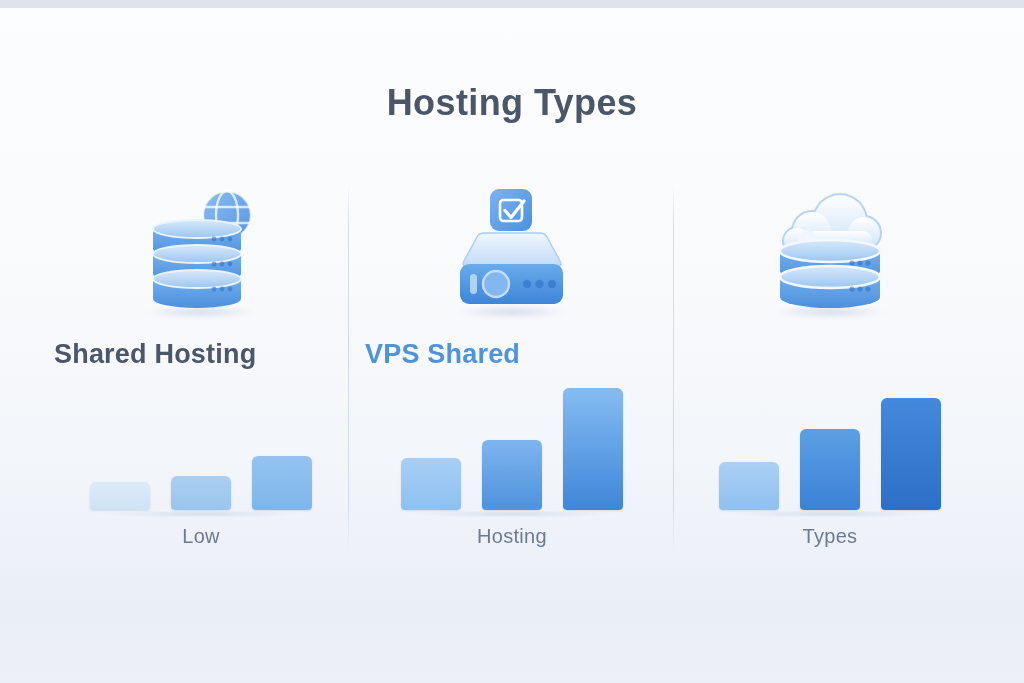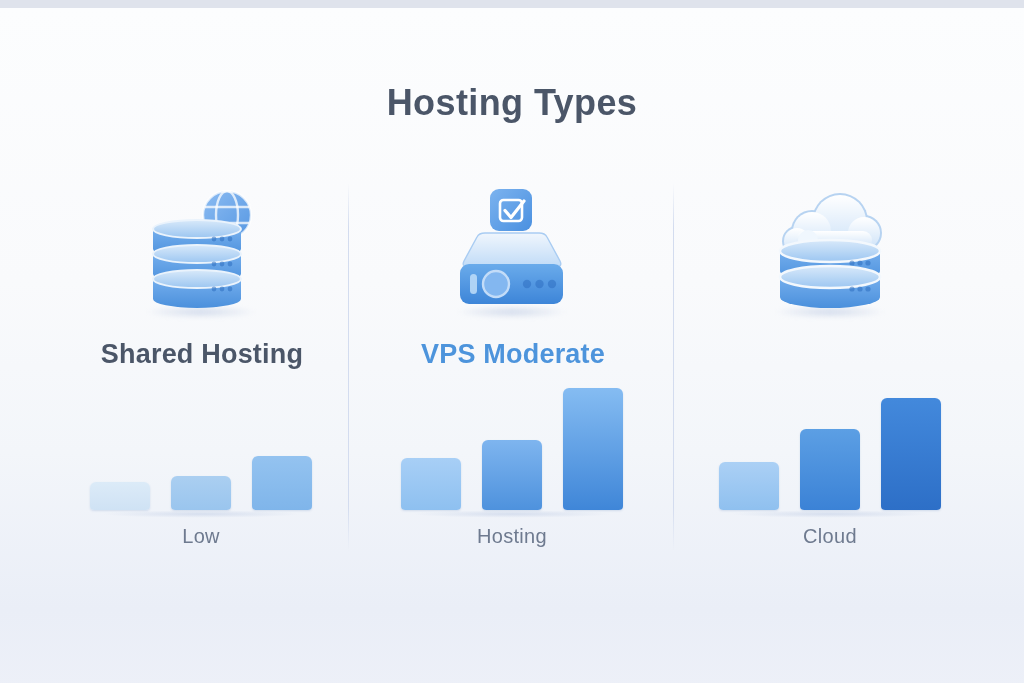--- a/index.html
+++ b/index.html
@@ -26,8 +26,8 @@
     filter:blur(2px);
   }
   .col-title{
-    position:absolute;top:166px;left:1px;width:100%;margin:0;
-    text-align:center;font-size:27px;font-weight:700;letter-spacing:.2px;color:#4b5668;
+    position:absolute;top:166px;left:8px;width:100%;margin:0;
+    font-size:27px;font-weight:700;letter-spacing:.2px;color:#4b5668;
   }
   .chart{
     position:absolute;top:210px;left:50%;transform:translateX(-50%);

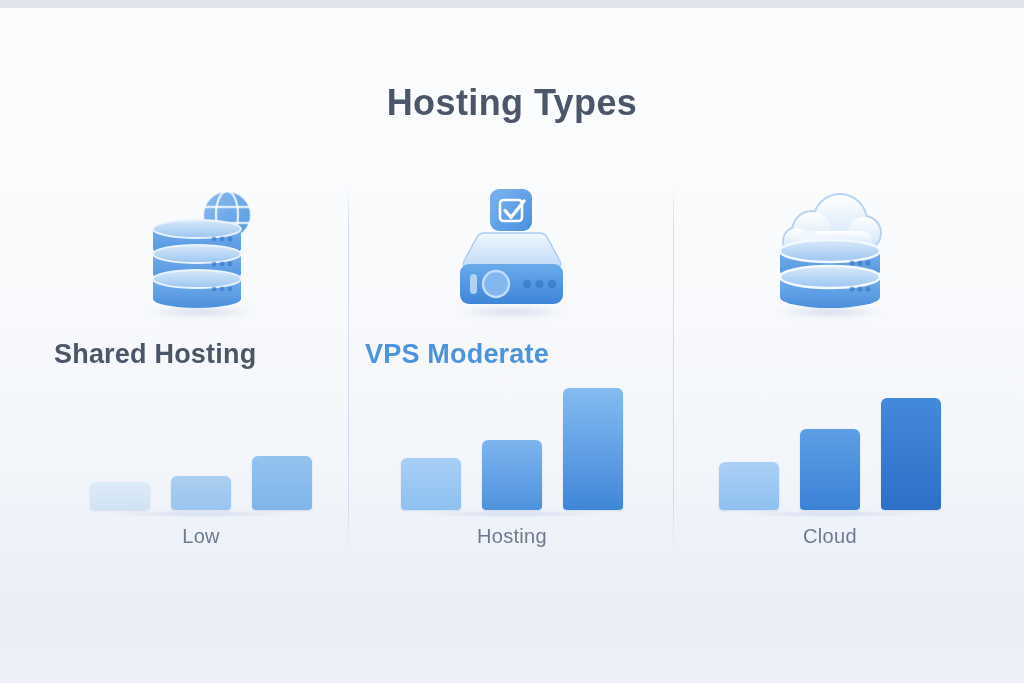--- a/index.html
+++ b/index.html
@@ -164,7 +164,7 @@
       </svg>
       <div class="icon-shadow"></div>
     </div>
-    <h2 class="col-title" style="color: rgb(77, 148, 220);">VPS Moderate</h2>
+    <h2 class="col-title" style="color: rgb(77, 148, 220);">VPS Shared</h2>
     <div class="chart">
       <div class="bar" style="height: 52px; background: linear-gradient(rgb(168, 207, 246), rgb(142, 192, 240));"></div>
       <div class="bar" style="height: 70px; background: linear-gradient(rgb(126, 181, 239), rgb(78, 146, 221));"></div>

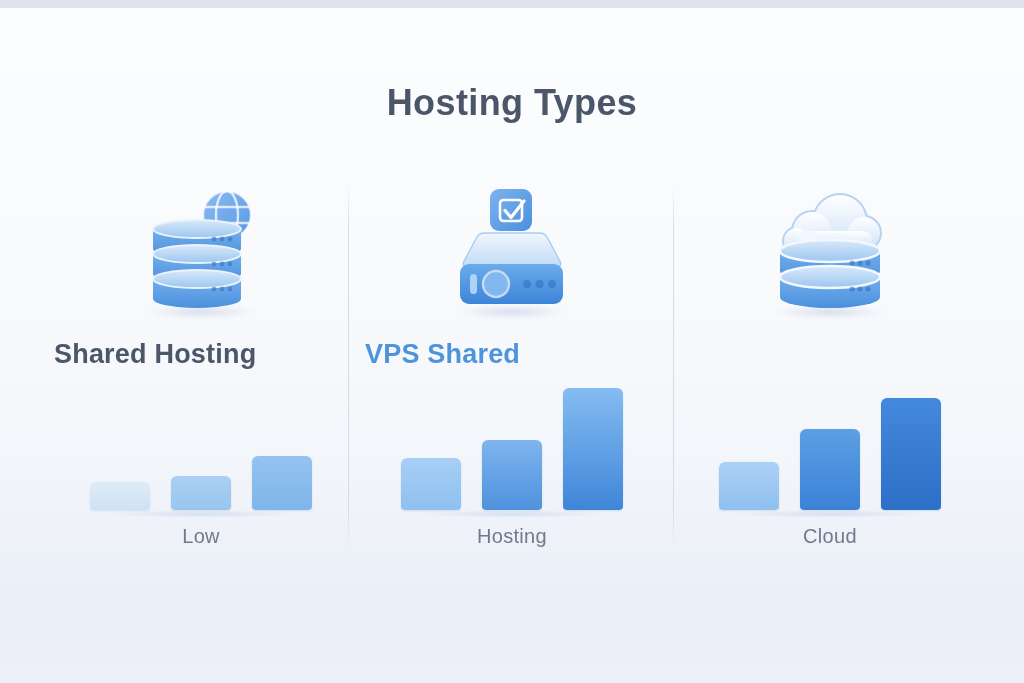--- a/index.html
+++ b/index.html
@@ -238,7 +238,7 @@
       <div class="bar" style="height: 112px; background: linear-gradient(rgb(67, 137, 220), rgb(45, 111, 199));"></div>
     </div>
     <div class="chart-floor"></div>
-    <div class="level-label">Cloud</div>
+    <div class="level-label">Types</div>
   </section>
 
 </div>

